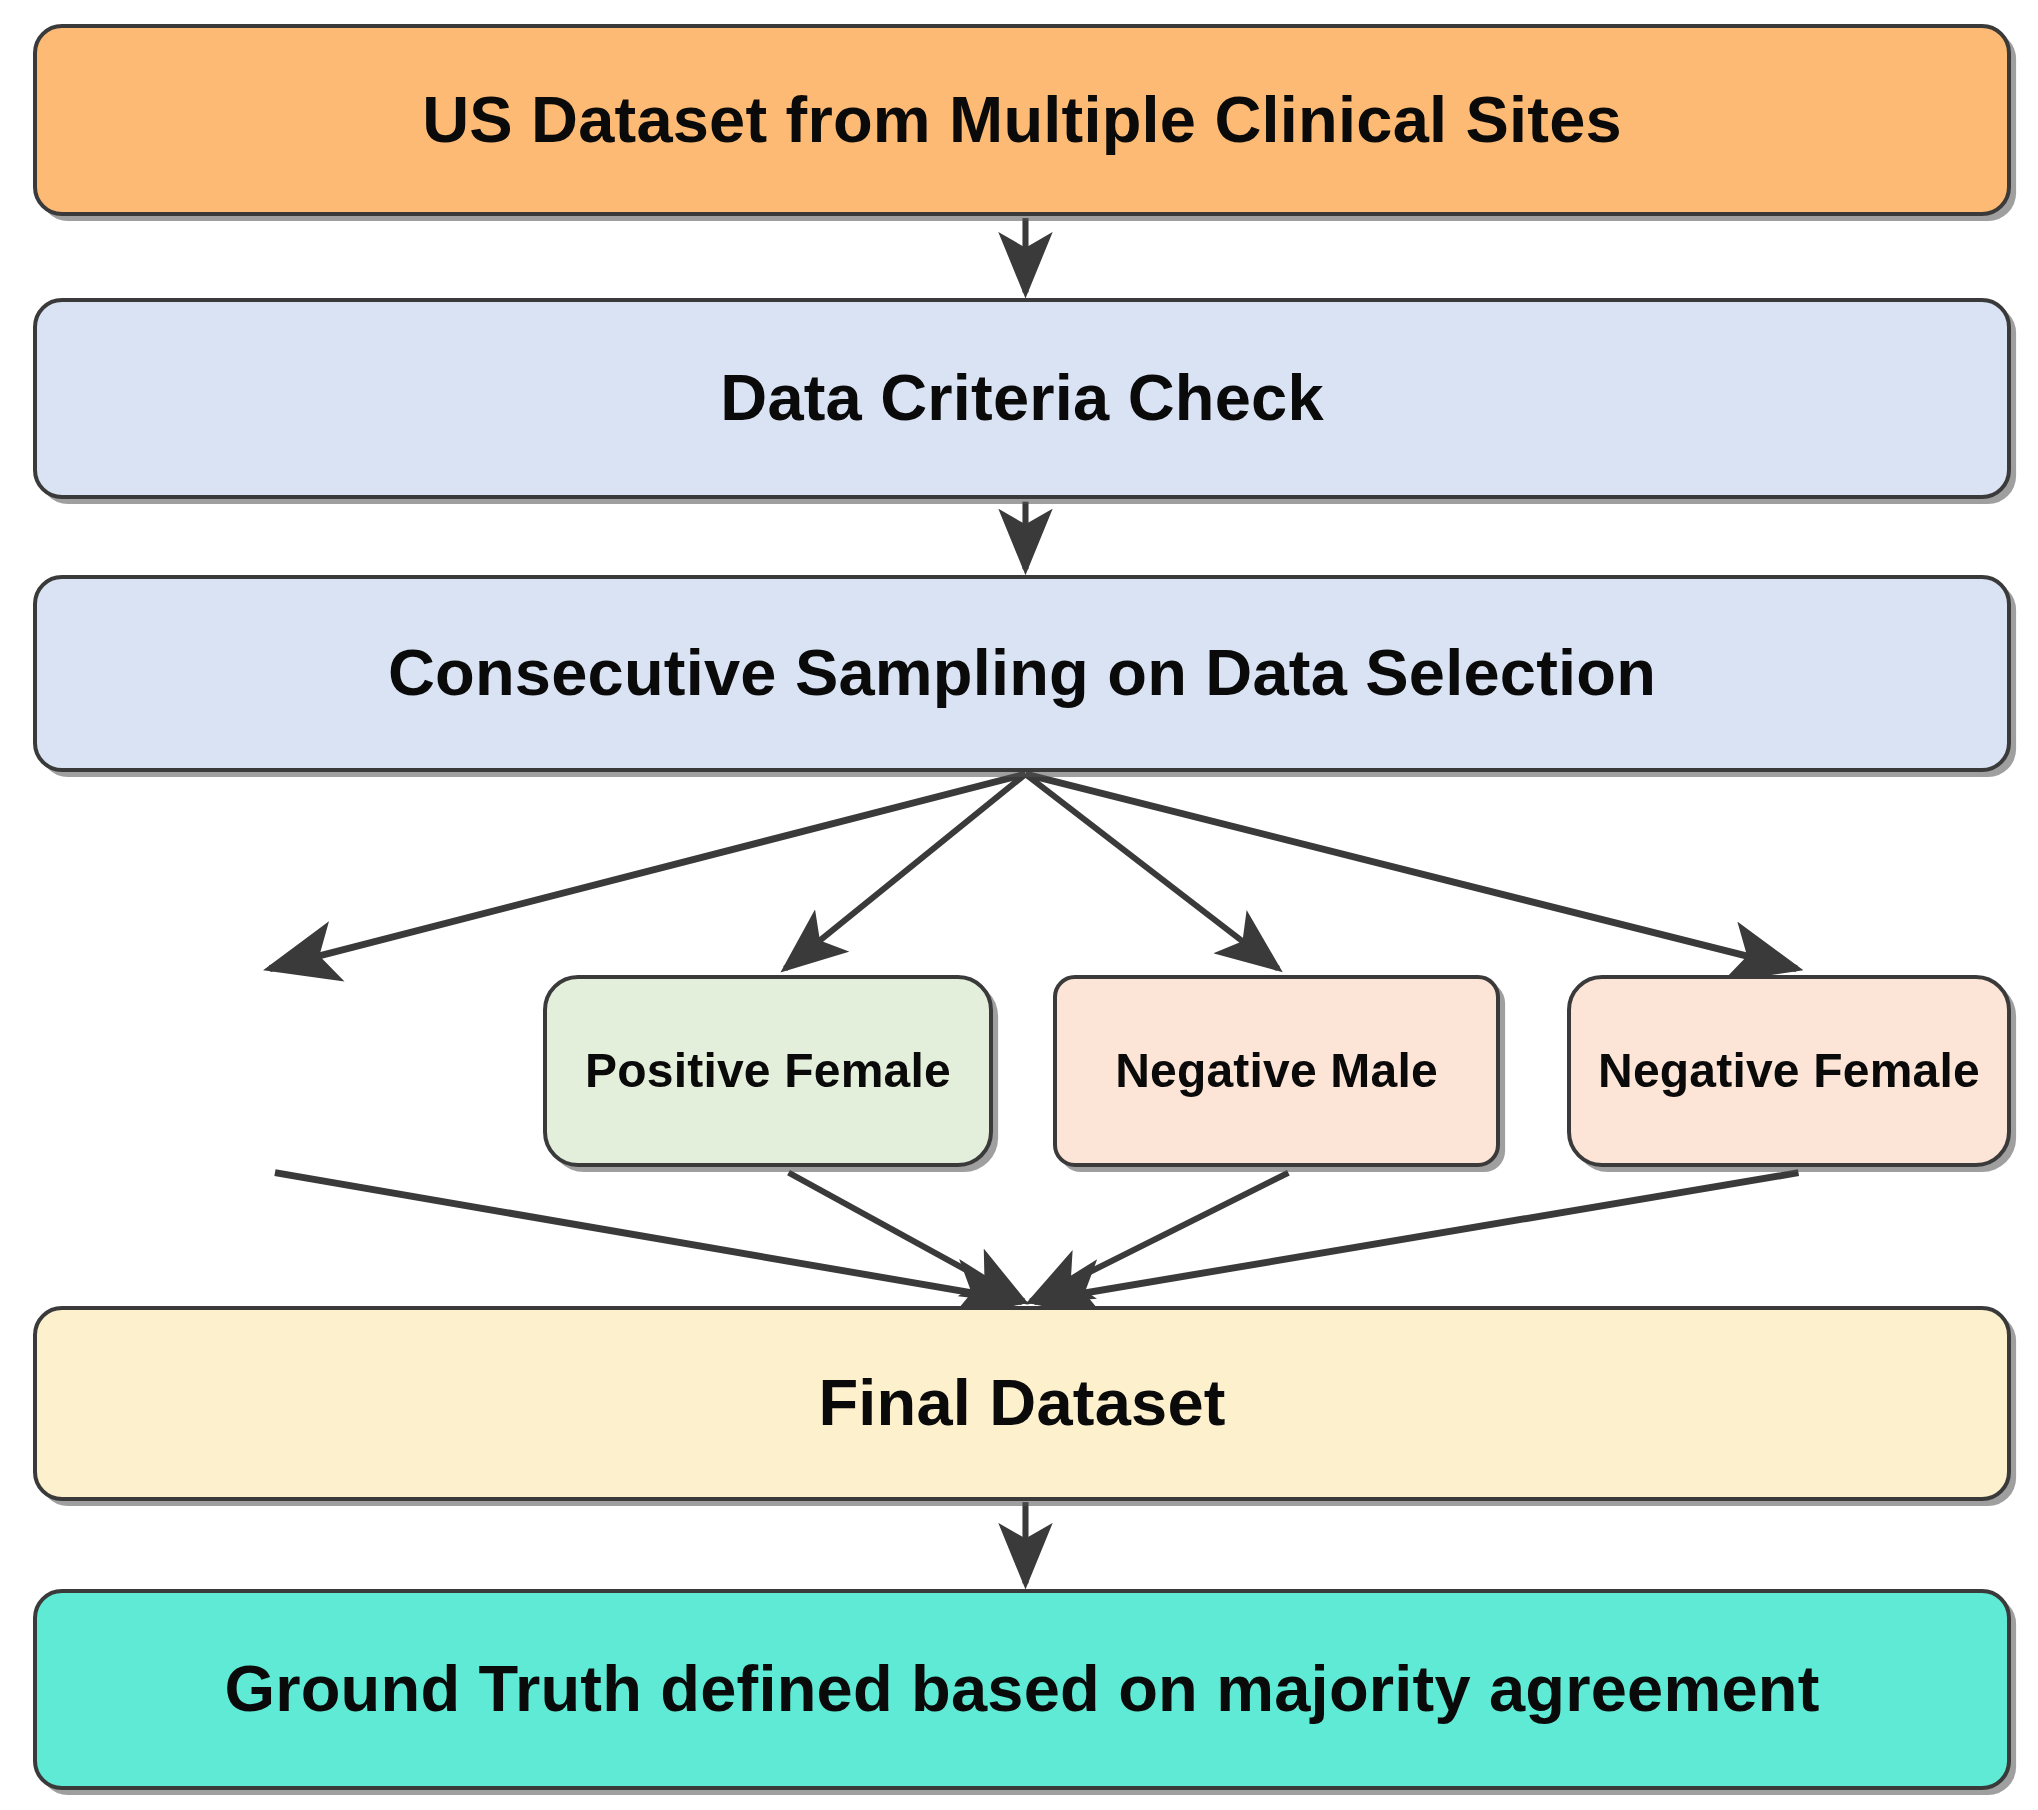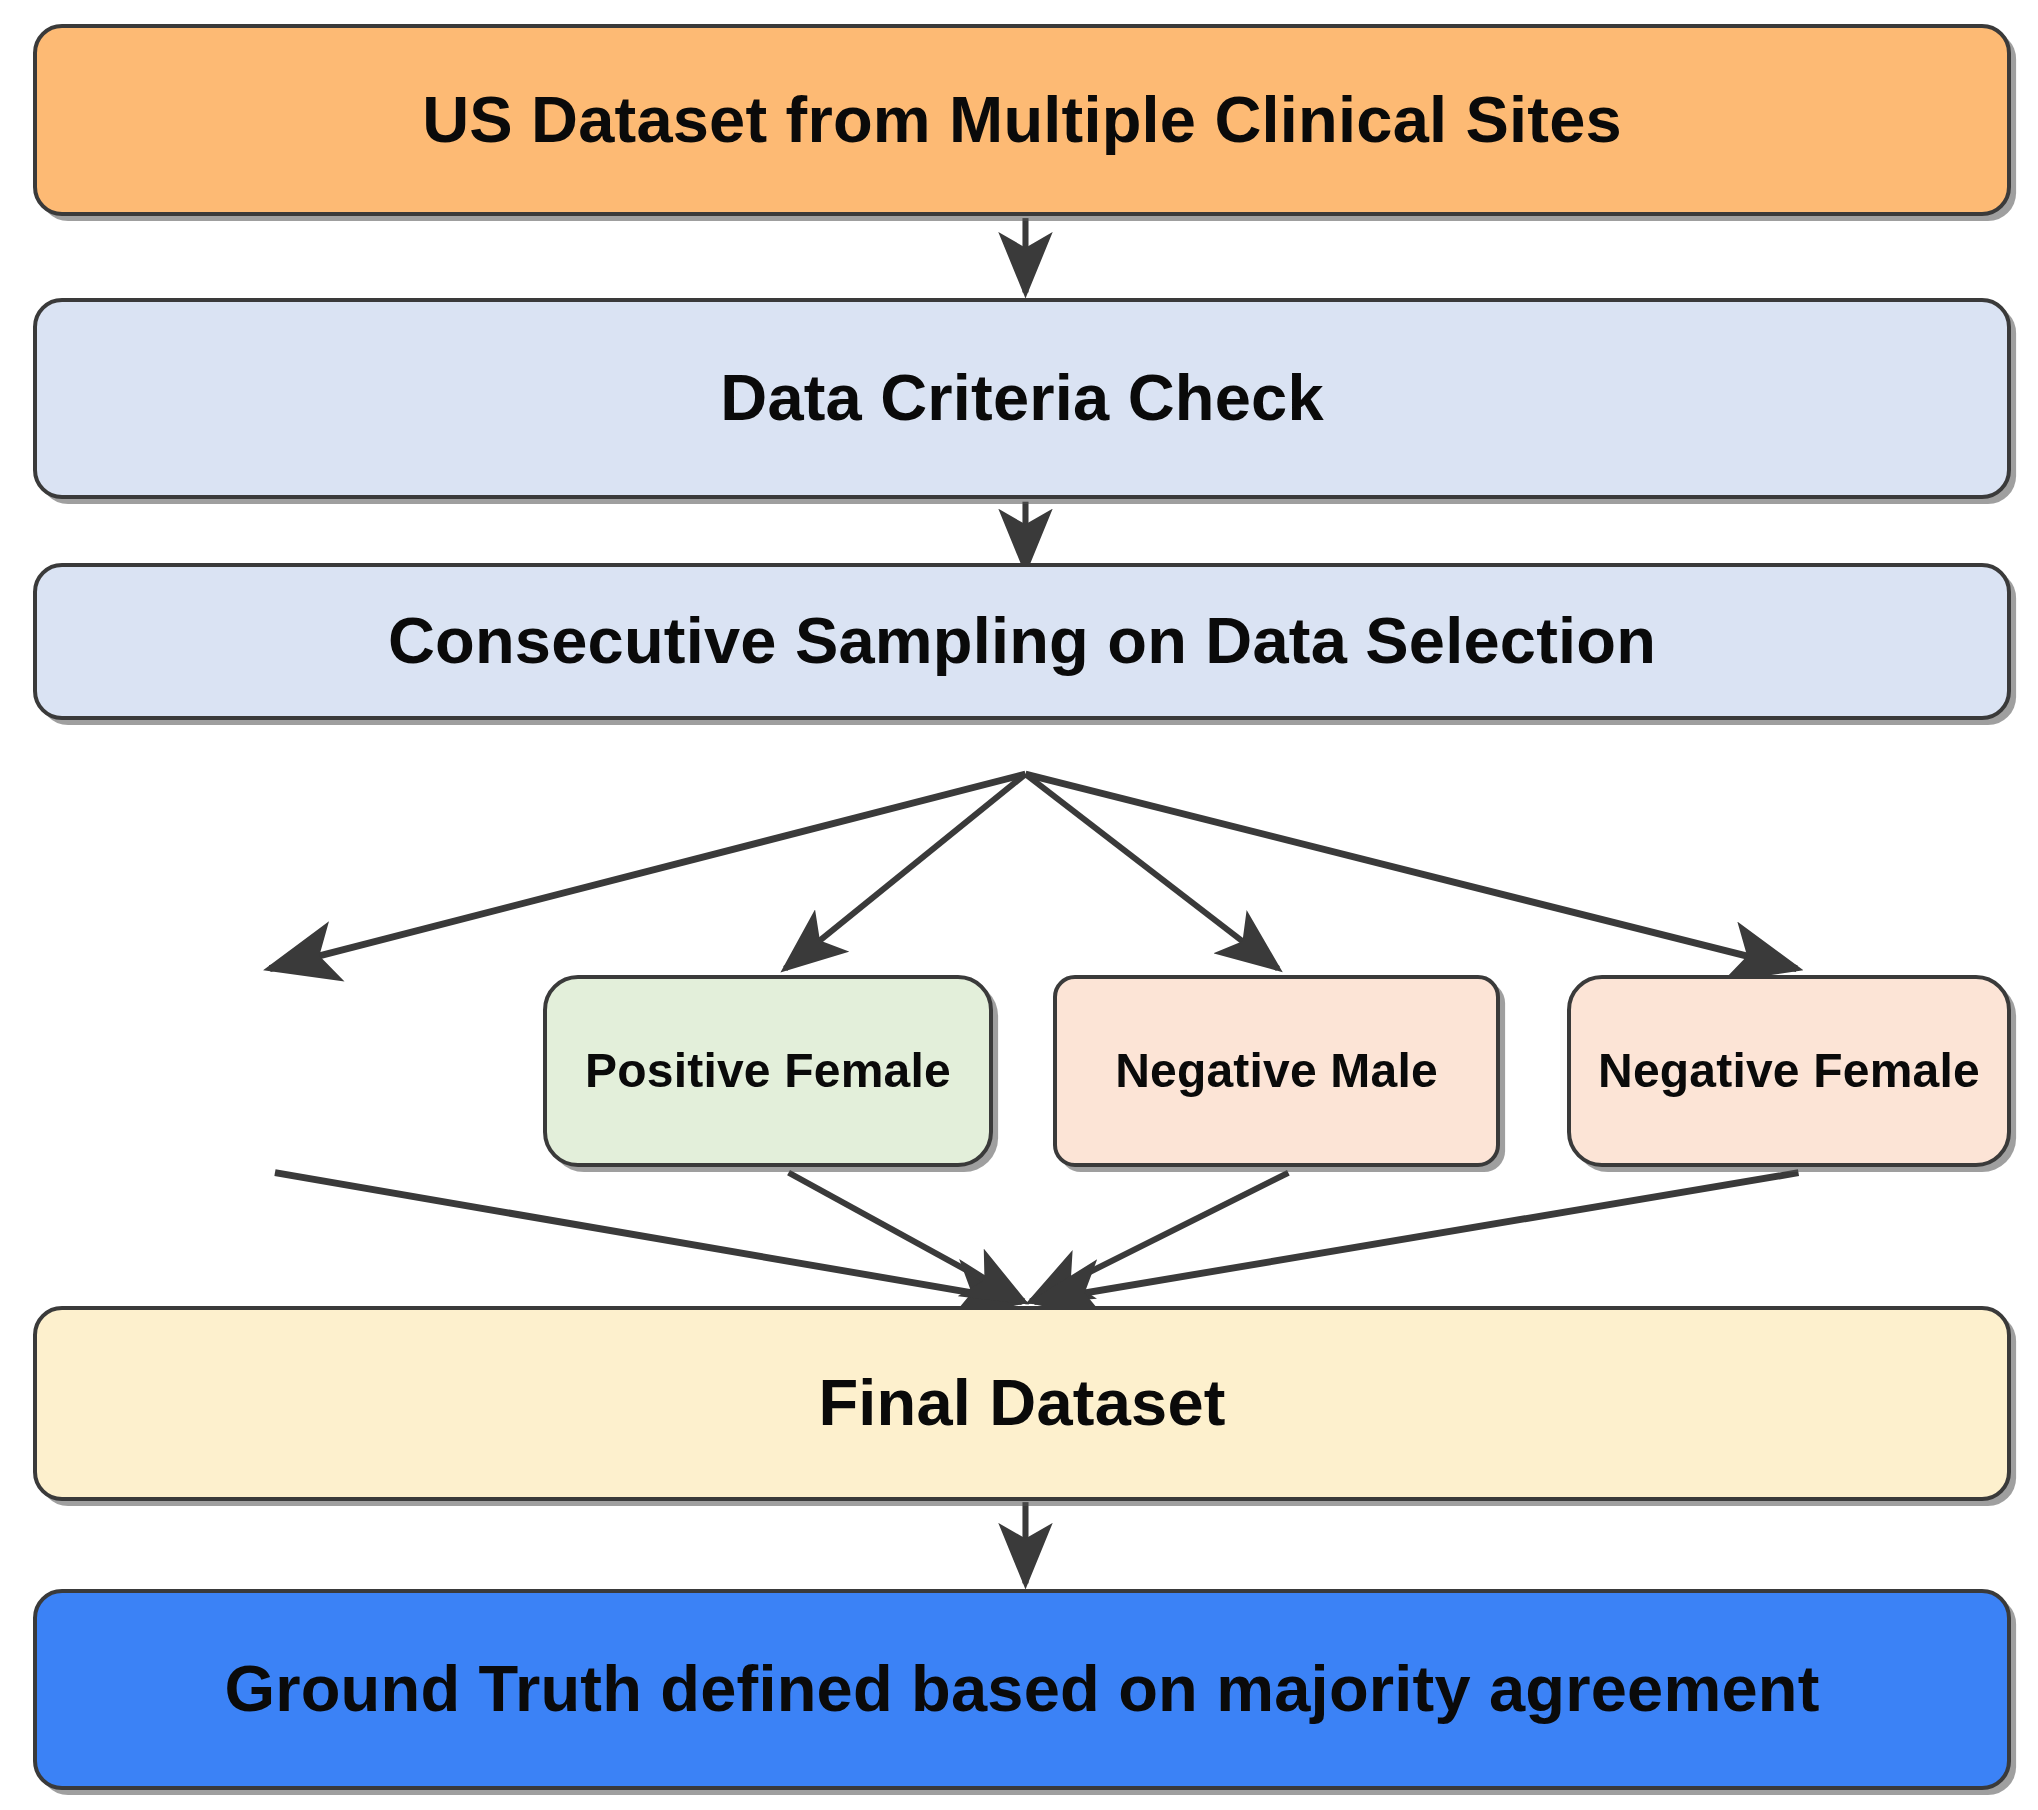--- a/index.html
+++ b/index.html
@@ -43,7 +43,7 @@
 
   .n-source     { top: 24px;   height: 192px; background: #fdba74; }
   .n-criteria   { top: 298px;  height: 201px; background: #dae3f3; justify-content: center; }
-  .n-sampling   { top: 563px;  height: 157px; background: #dae3f3; }
+  .n-sampling   { top: 575px;  height: 197px; background: #dae3f3; }
   .n-final      { top: 1306px; height: 195px; background: #fdf0cd; }
   .n-truth      { top: 1589px; height: 201px; background: #3b82f6; }
 

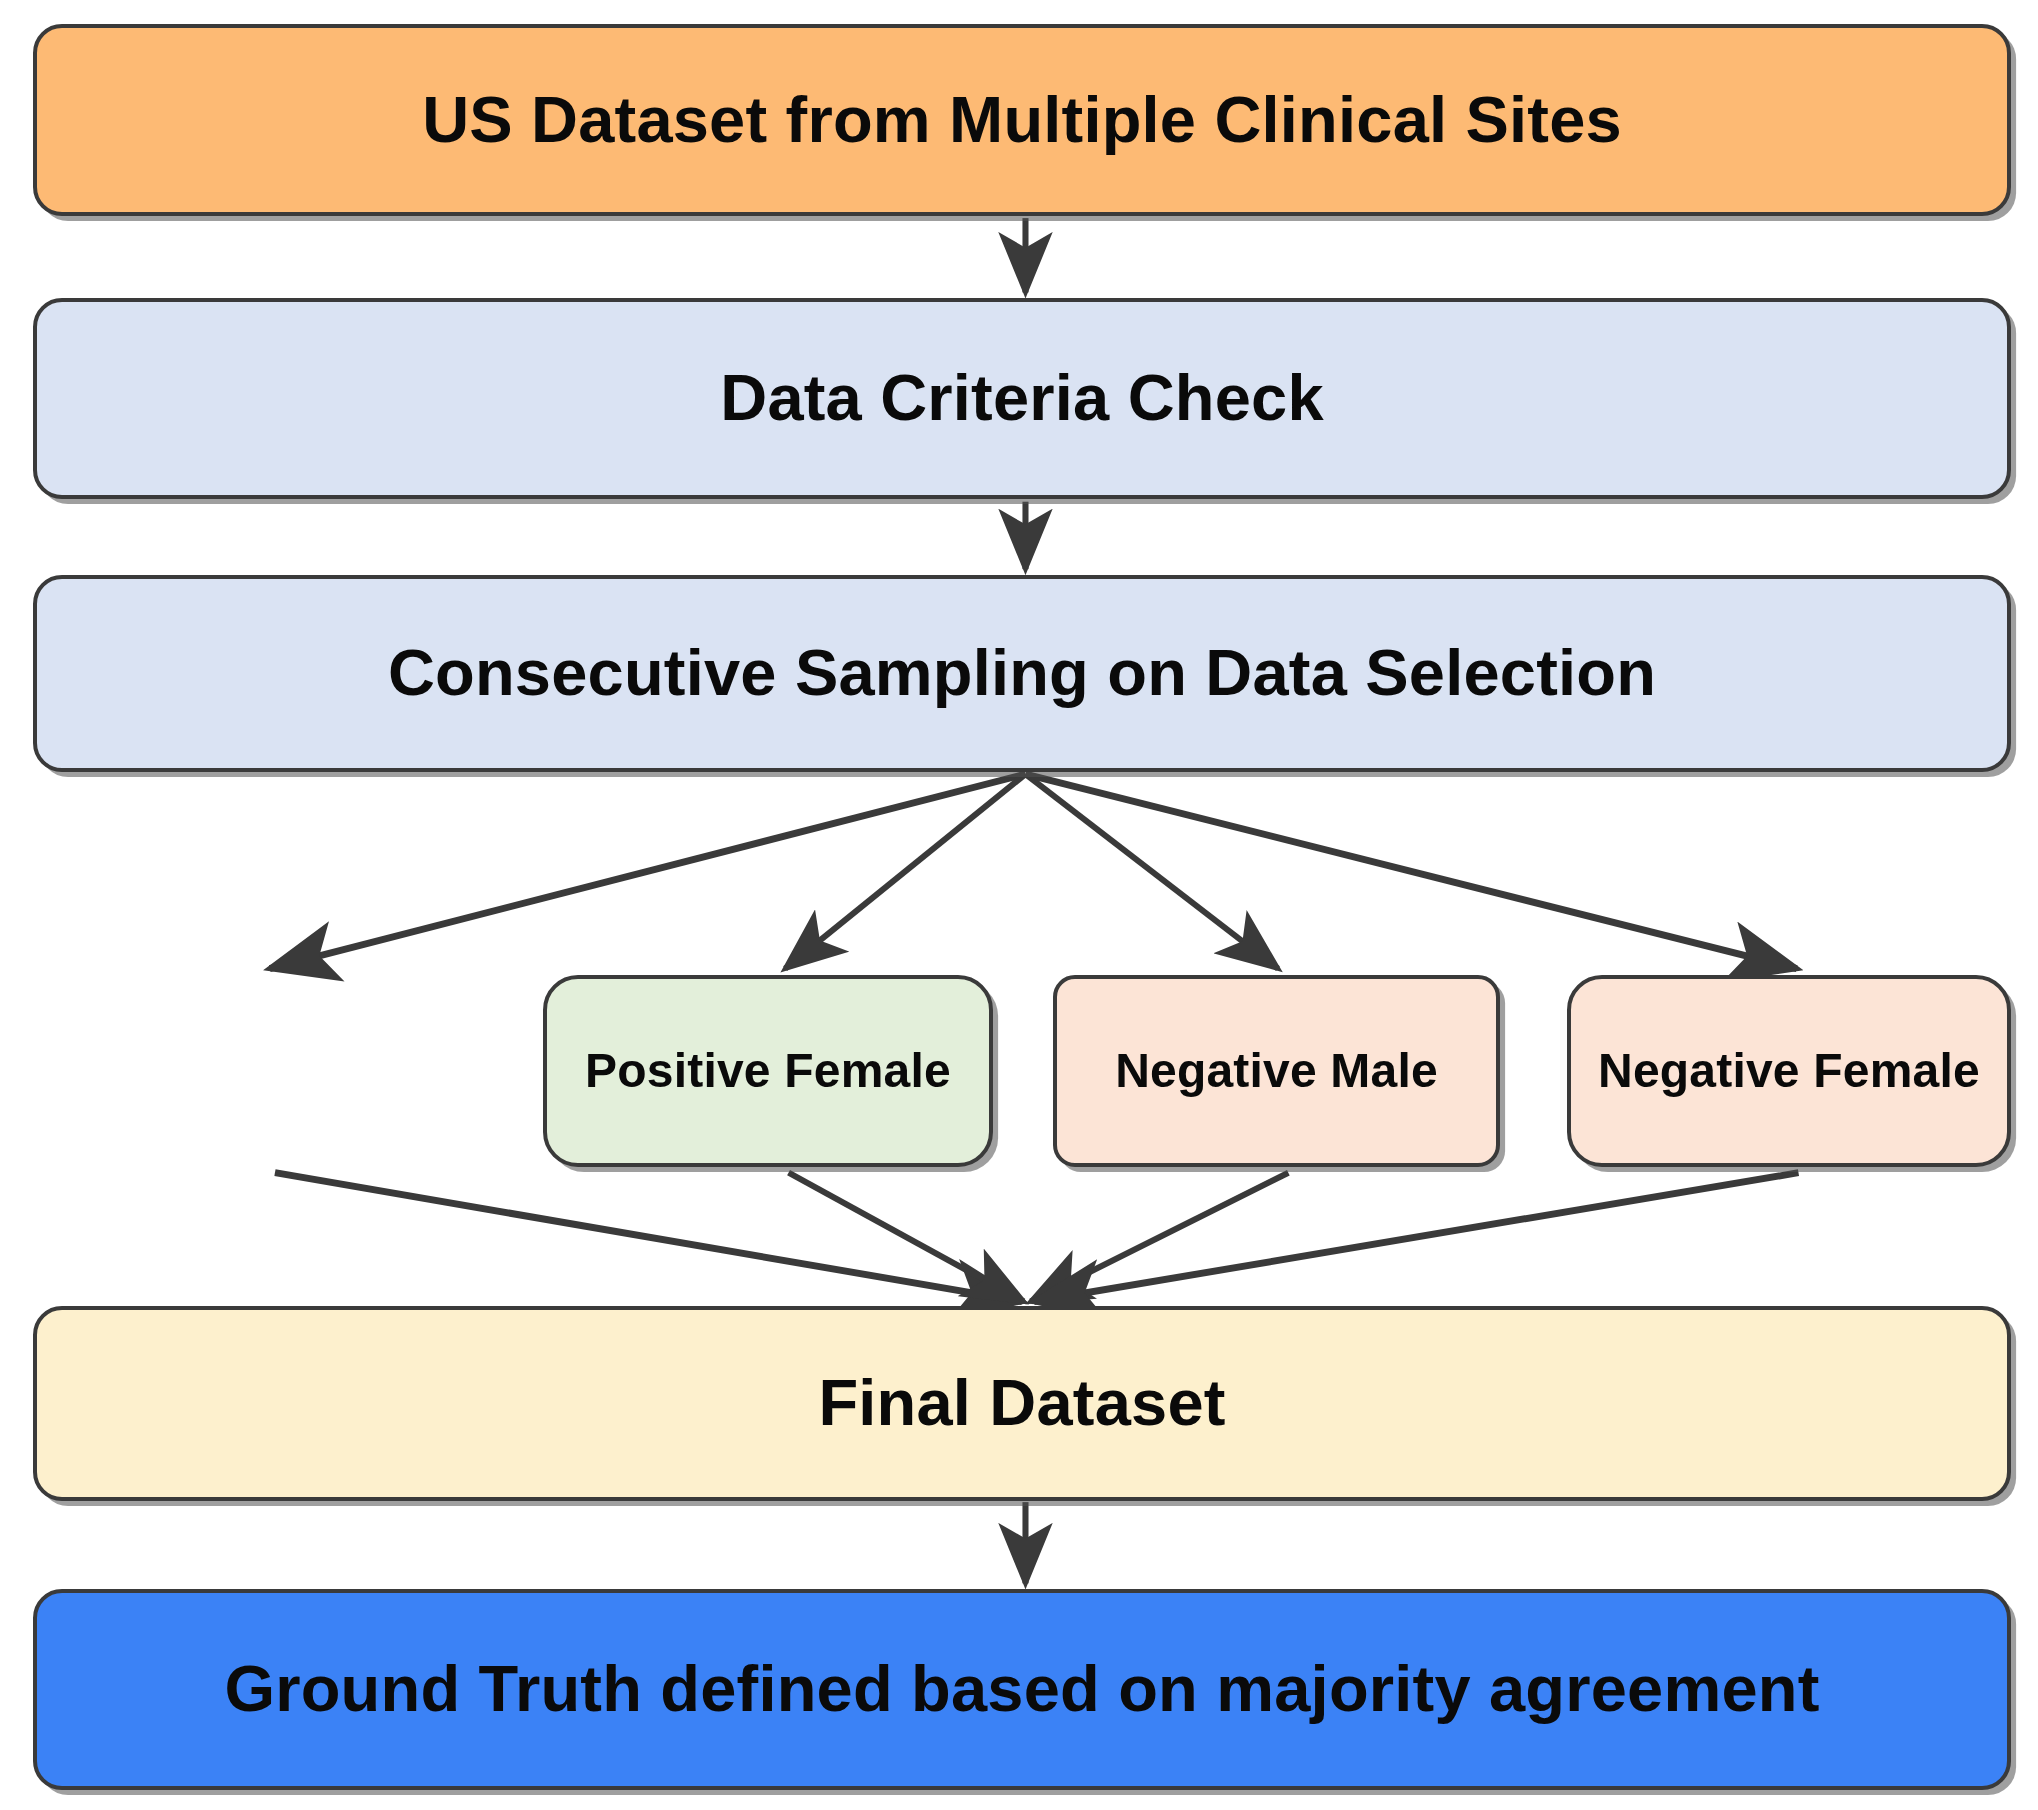--- a/index.html
+++ b/index.html
@@ -45,7 +45,7 @@
   .n-criteria   { top: 298px;  height: 201px; background: #dae3f3; justify-content: center; }
   .n-sampling   { top: 575px;  height: 197px; background: #dae3f3; }
   .n-final      { top: 1306px; height: 195px; background: #fdf0cd; }
-  .n-truth      { top: 1589px; height: 201px; background: #3b82f6; }
+  .n-truth      { top: 1589px; height: 201px; background: #5eead4; }
 
   .n-cat { top: 975px; height: 192px; border-radius: 35px; }
   .n-pm  { left: 33px;   width: 450px; background: #e3efda; }

